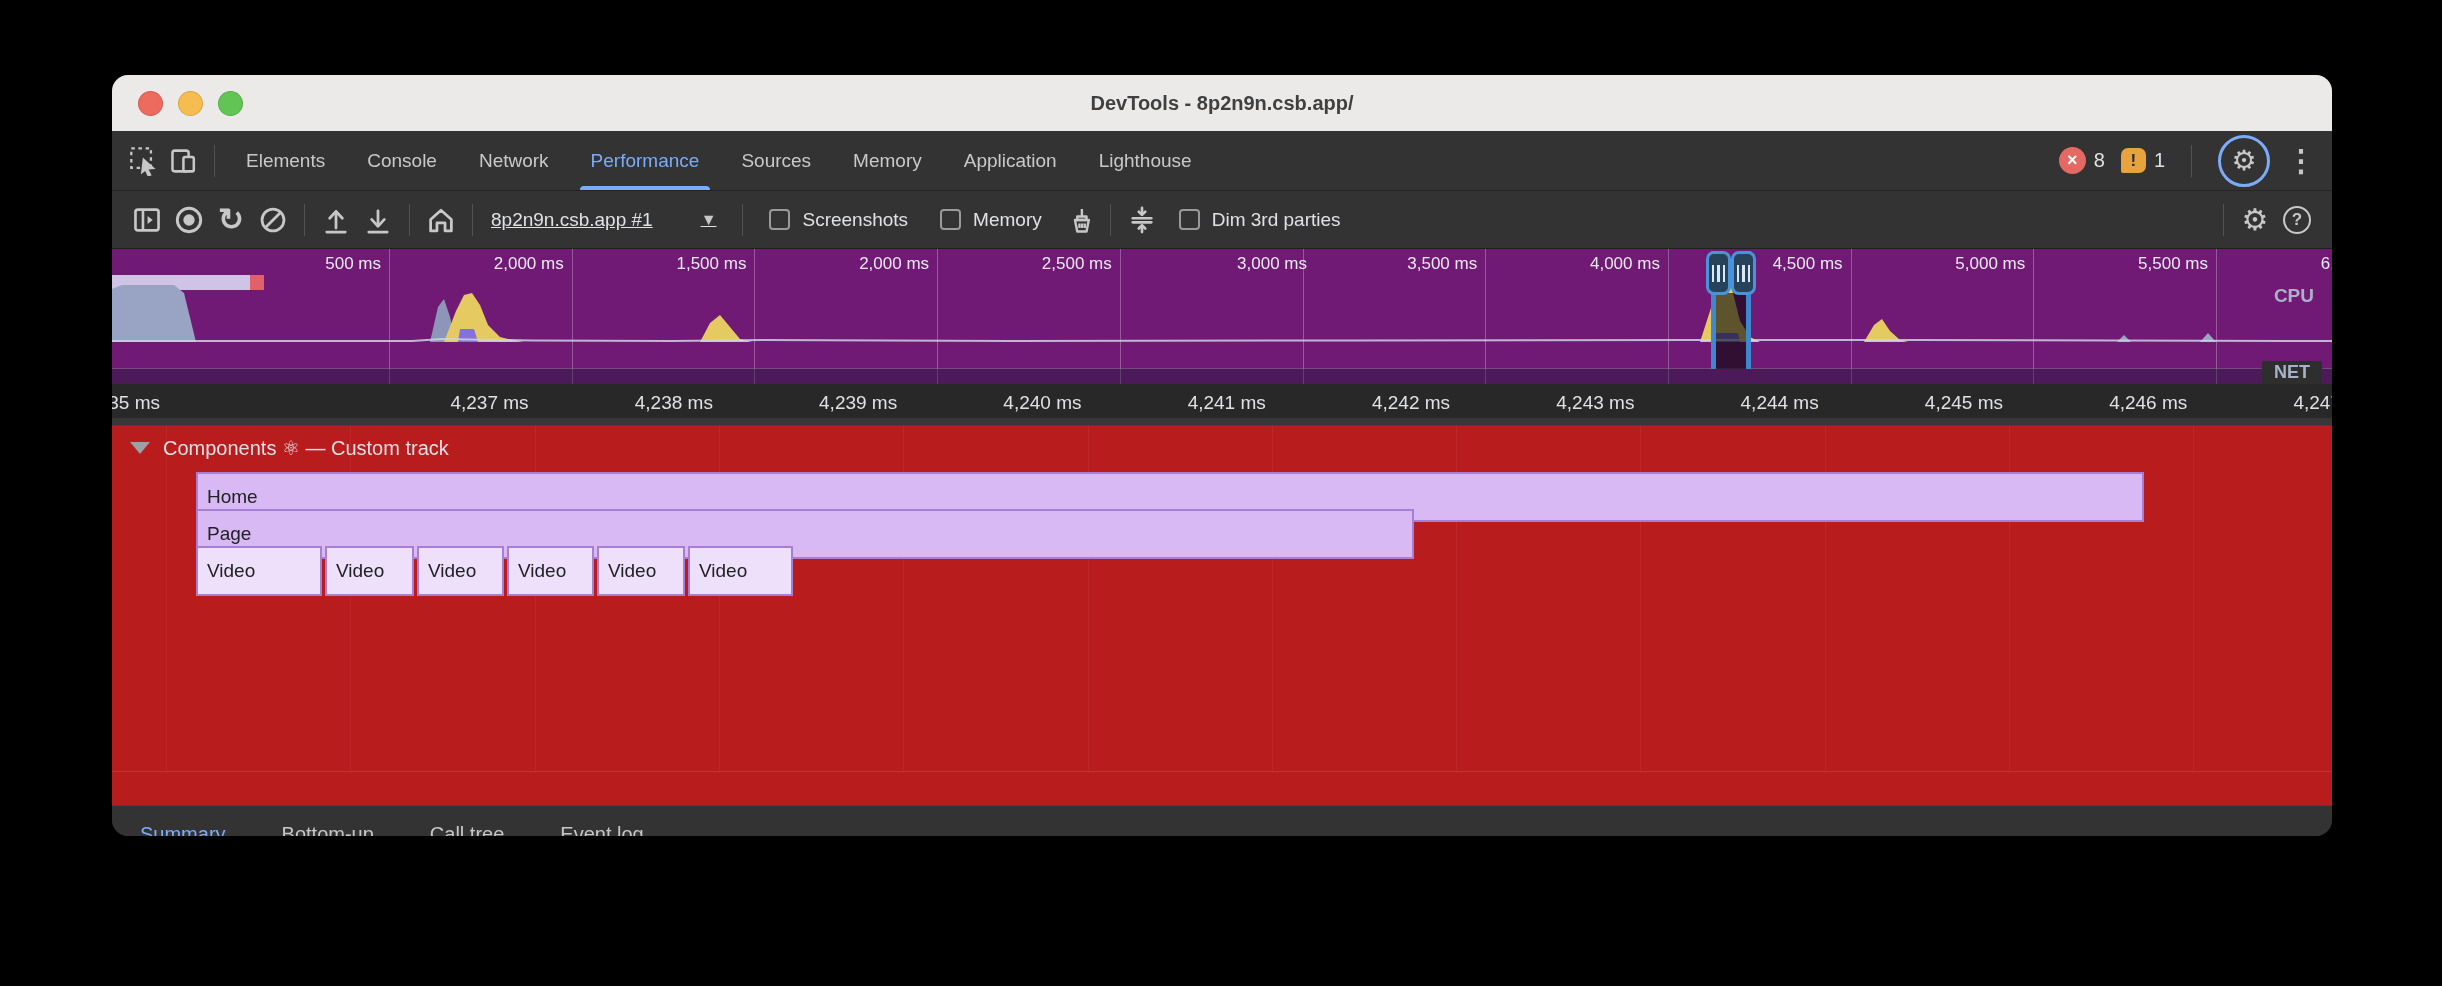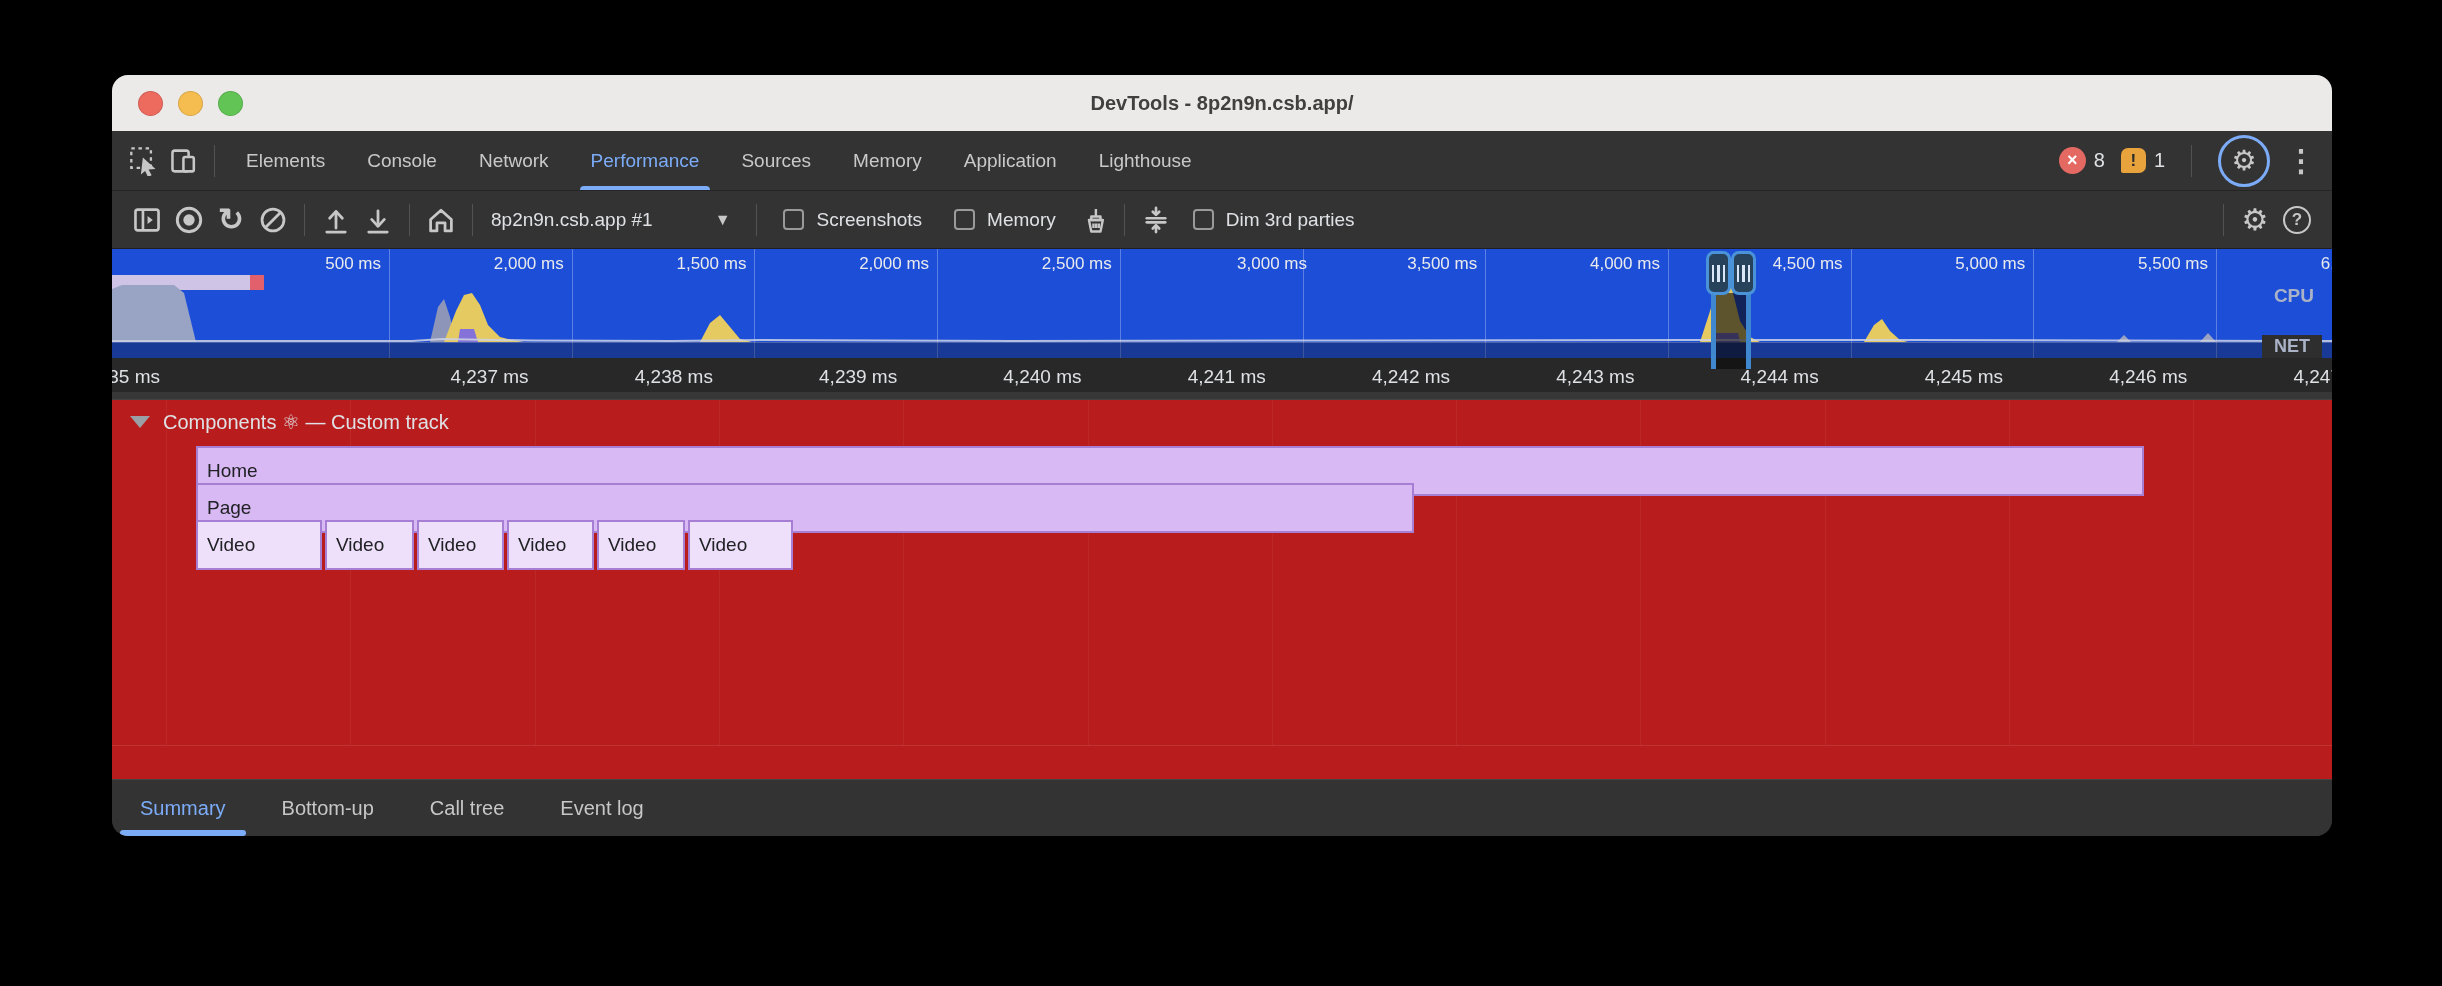--- a/index.html
+++ b/index.html
@@ -32,7 +32,7 @@
   
   .toolbar { height:58px; background:#333; border-bottom:1px solid #1f1f1f; display:flex; align-items:center; padding:0 14px; }
   .tool { width:42px; height:42px; display:flex; align-items:center; justify-content:center; color:#c7c7c7; flex:none; }
-  .target { display:flex; align-items:center; gap:62px; color:#dfe1e5; font-size:19px; padding:0 16px 0 8px; }
+  .target { display:flex; align-items:center; gap:48px; color:#dfe1e5; font-size:19px; padding:0 16px 0 8px;text-decoration:underline; }
   .caret { color:#c7c7c7; font-size:16px; }
   .cbwrap { display:flex; align-items:center; gap:12px; margin:0 16px; color:#dfe1e5; font-size:19px; }
   .cb { width:21px; height:21px; border:2px solid #9a9a9a; border-radius:4px; background:transparent; flex:none; }

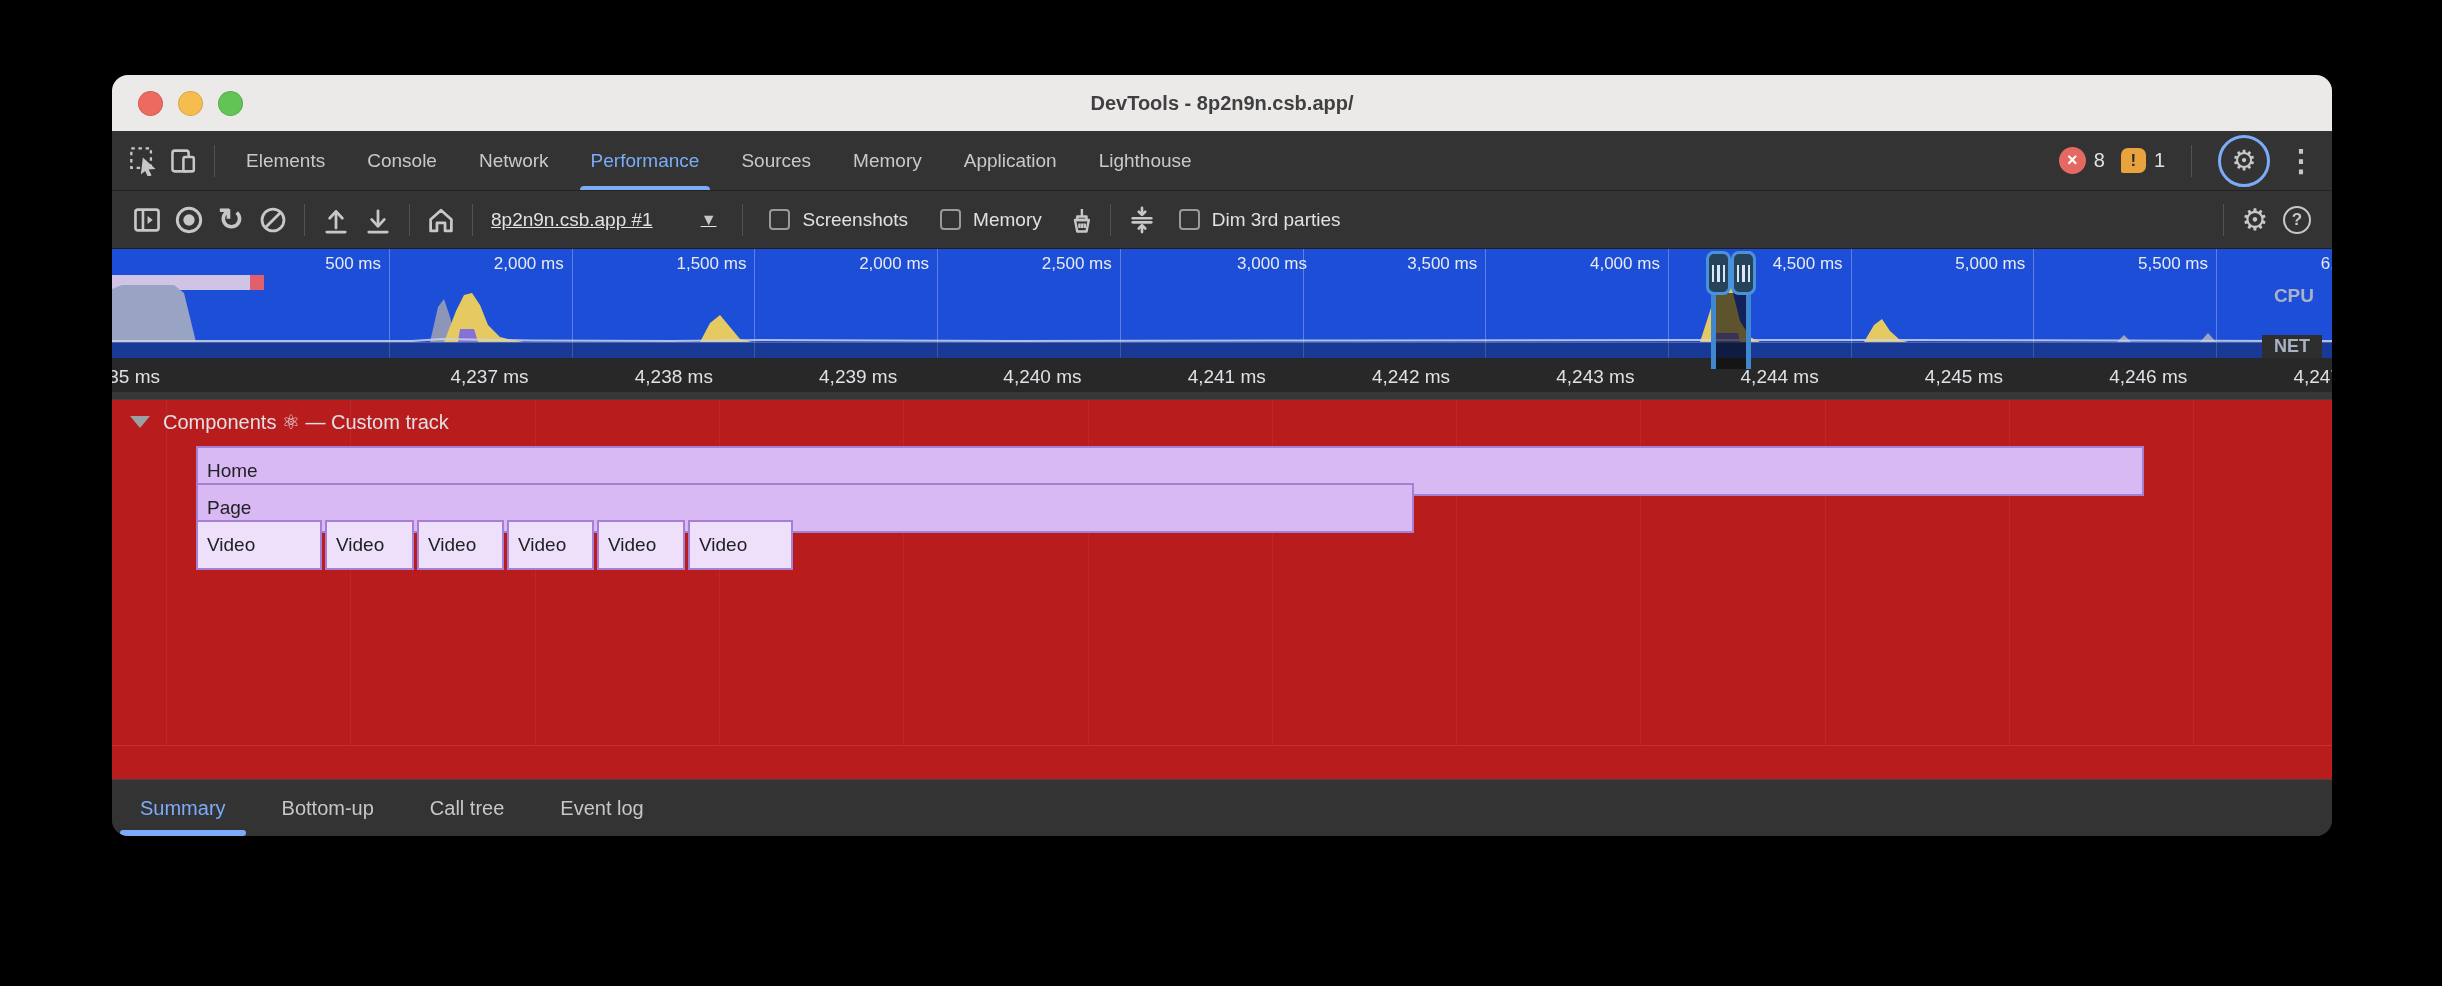--- a/index.html
+++ b/index.html
@@ -40,7 +40,7 @@
   .help-ic { width:28px; height:28px; border:2.5px solid #c7c7c7; border-radius:50%; font-size:17px; font-weight:bold; color:#c7c7c7; display:flex; align-items:center; justify-content:center; }
 
   
-  .overview { position:relative; height:109px; background:#1d4ed8; overflow:hidden;text-decoration:underline; }
+  .overview { position:relative; height:135px; background:#701a75; overflow:hidden;text-decoration:underline; }
   .ov-line { position:absolute; top:0; bottom:0; width:1px; background:rgba(255,255,255,.28); }
   .ov-tick { position:absolute; top:5px; font-size:17px; color:#e8eaed; transform:translateX(-100%); white-space:nowrap; }
   .net-lane { position:absolute; left:0; right:0; bottom:0; height:16px; background:rgba(18,24,44,.38); border-top:1px solid rgba(255,255,255,.22); }

